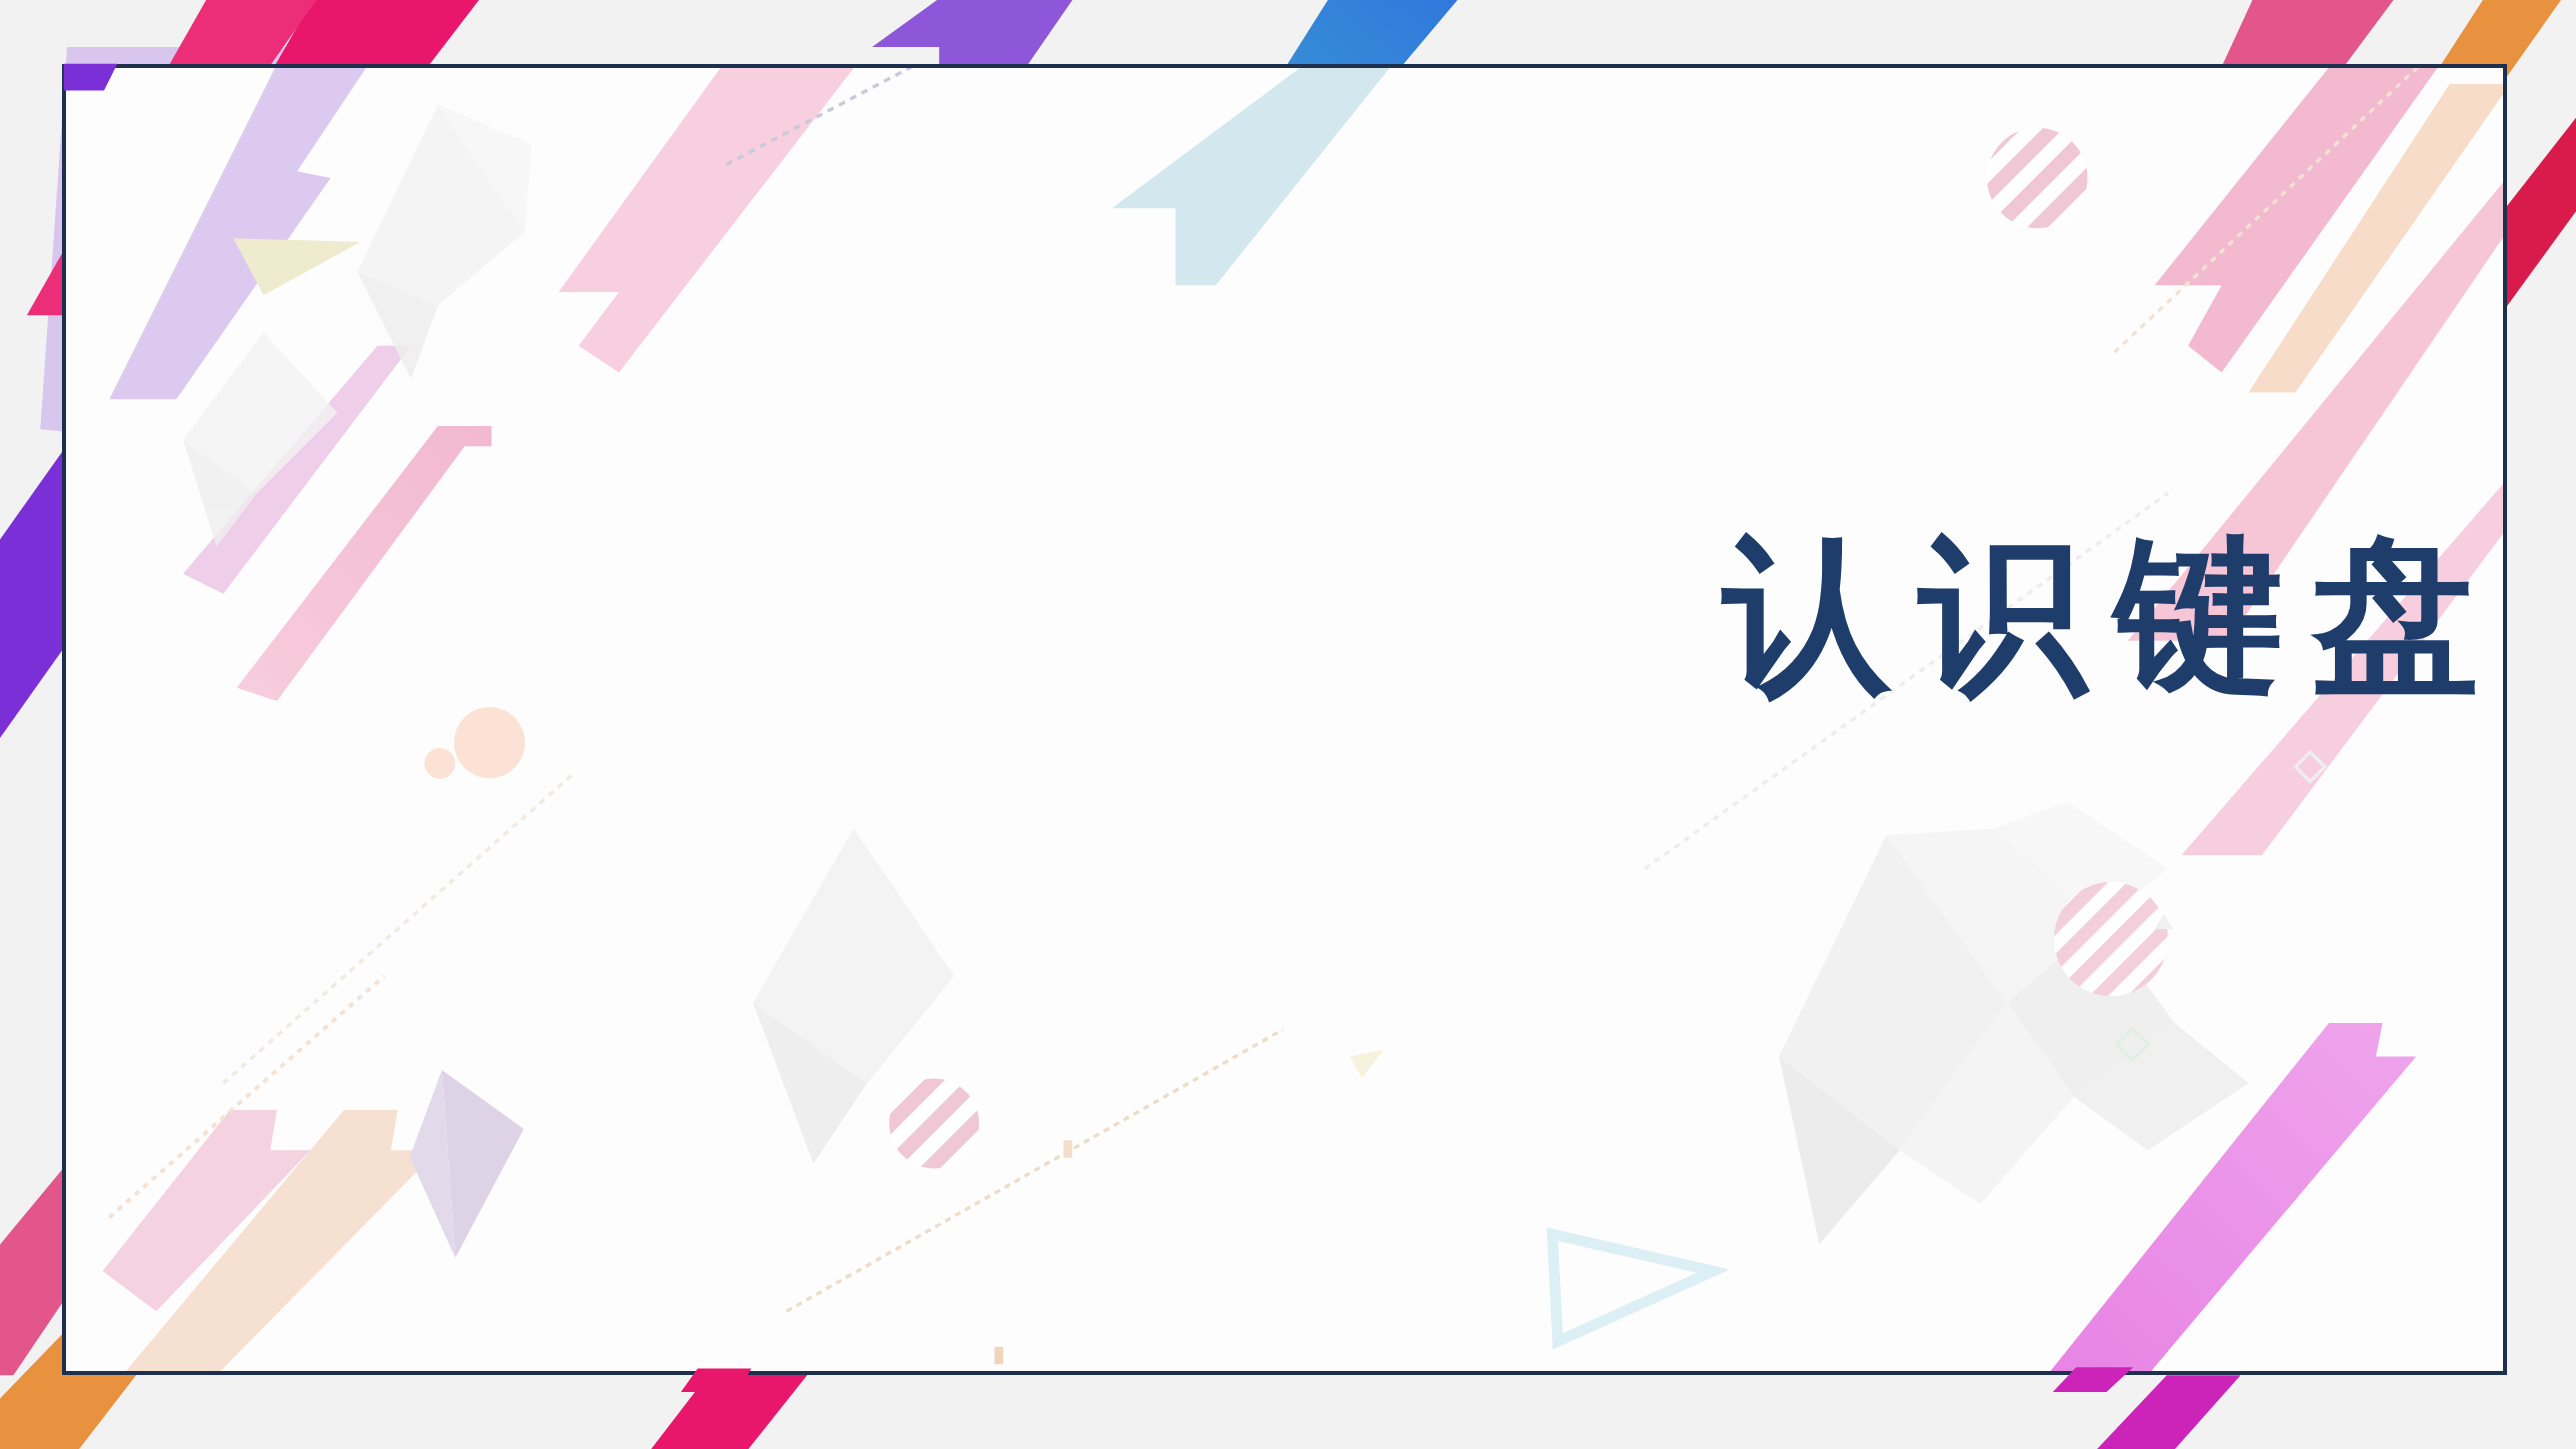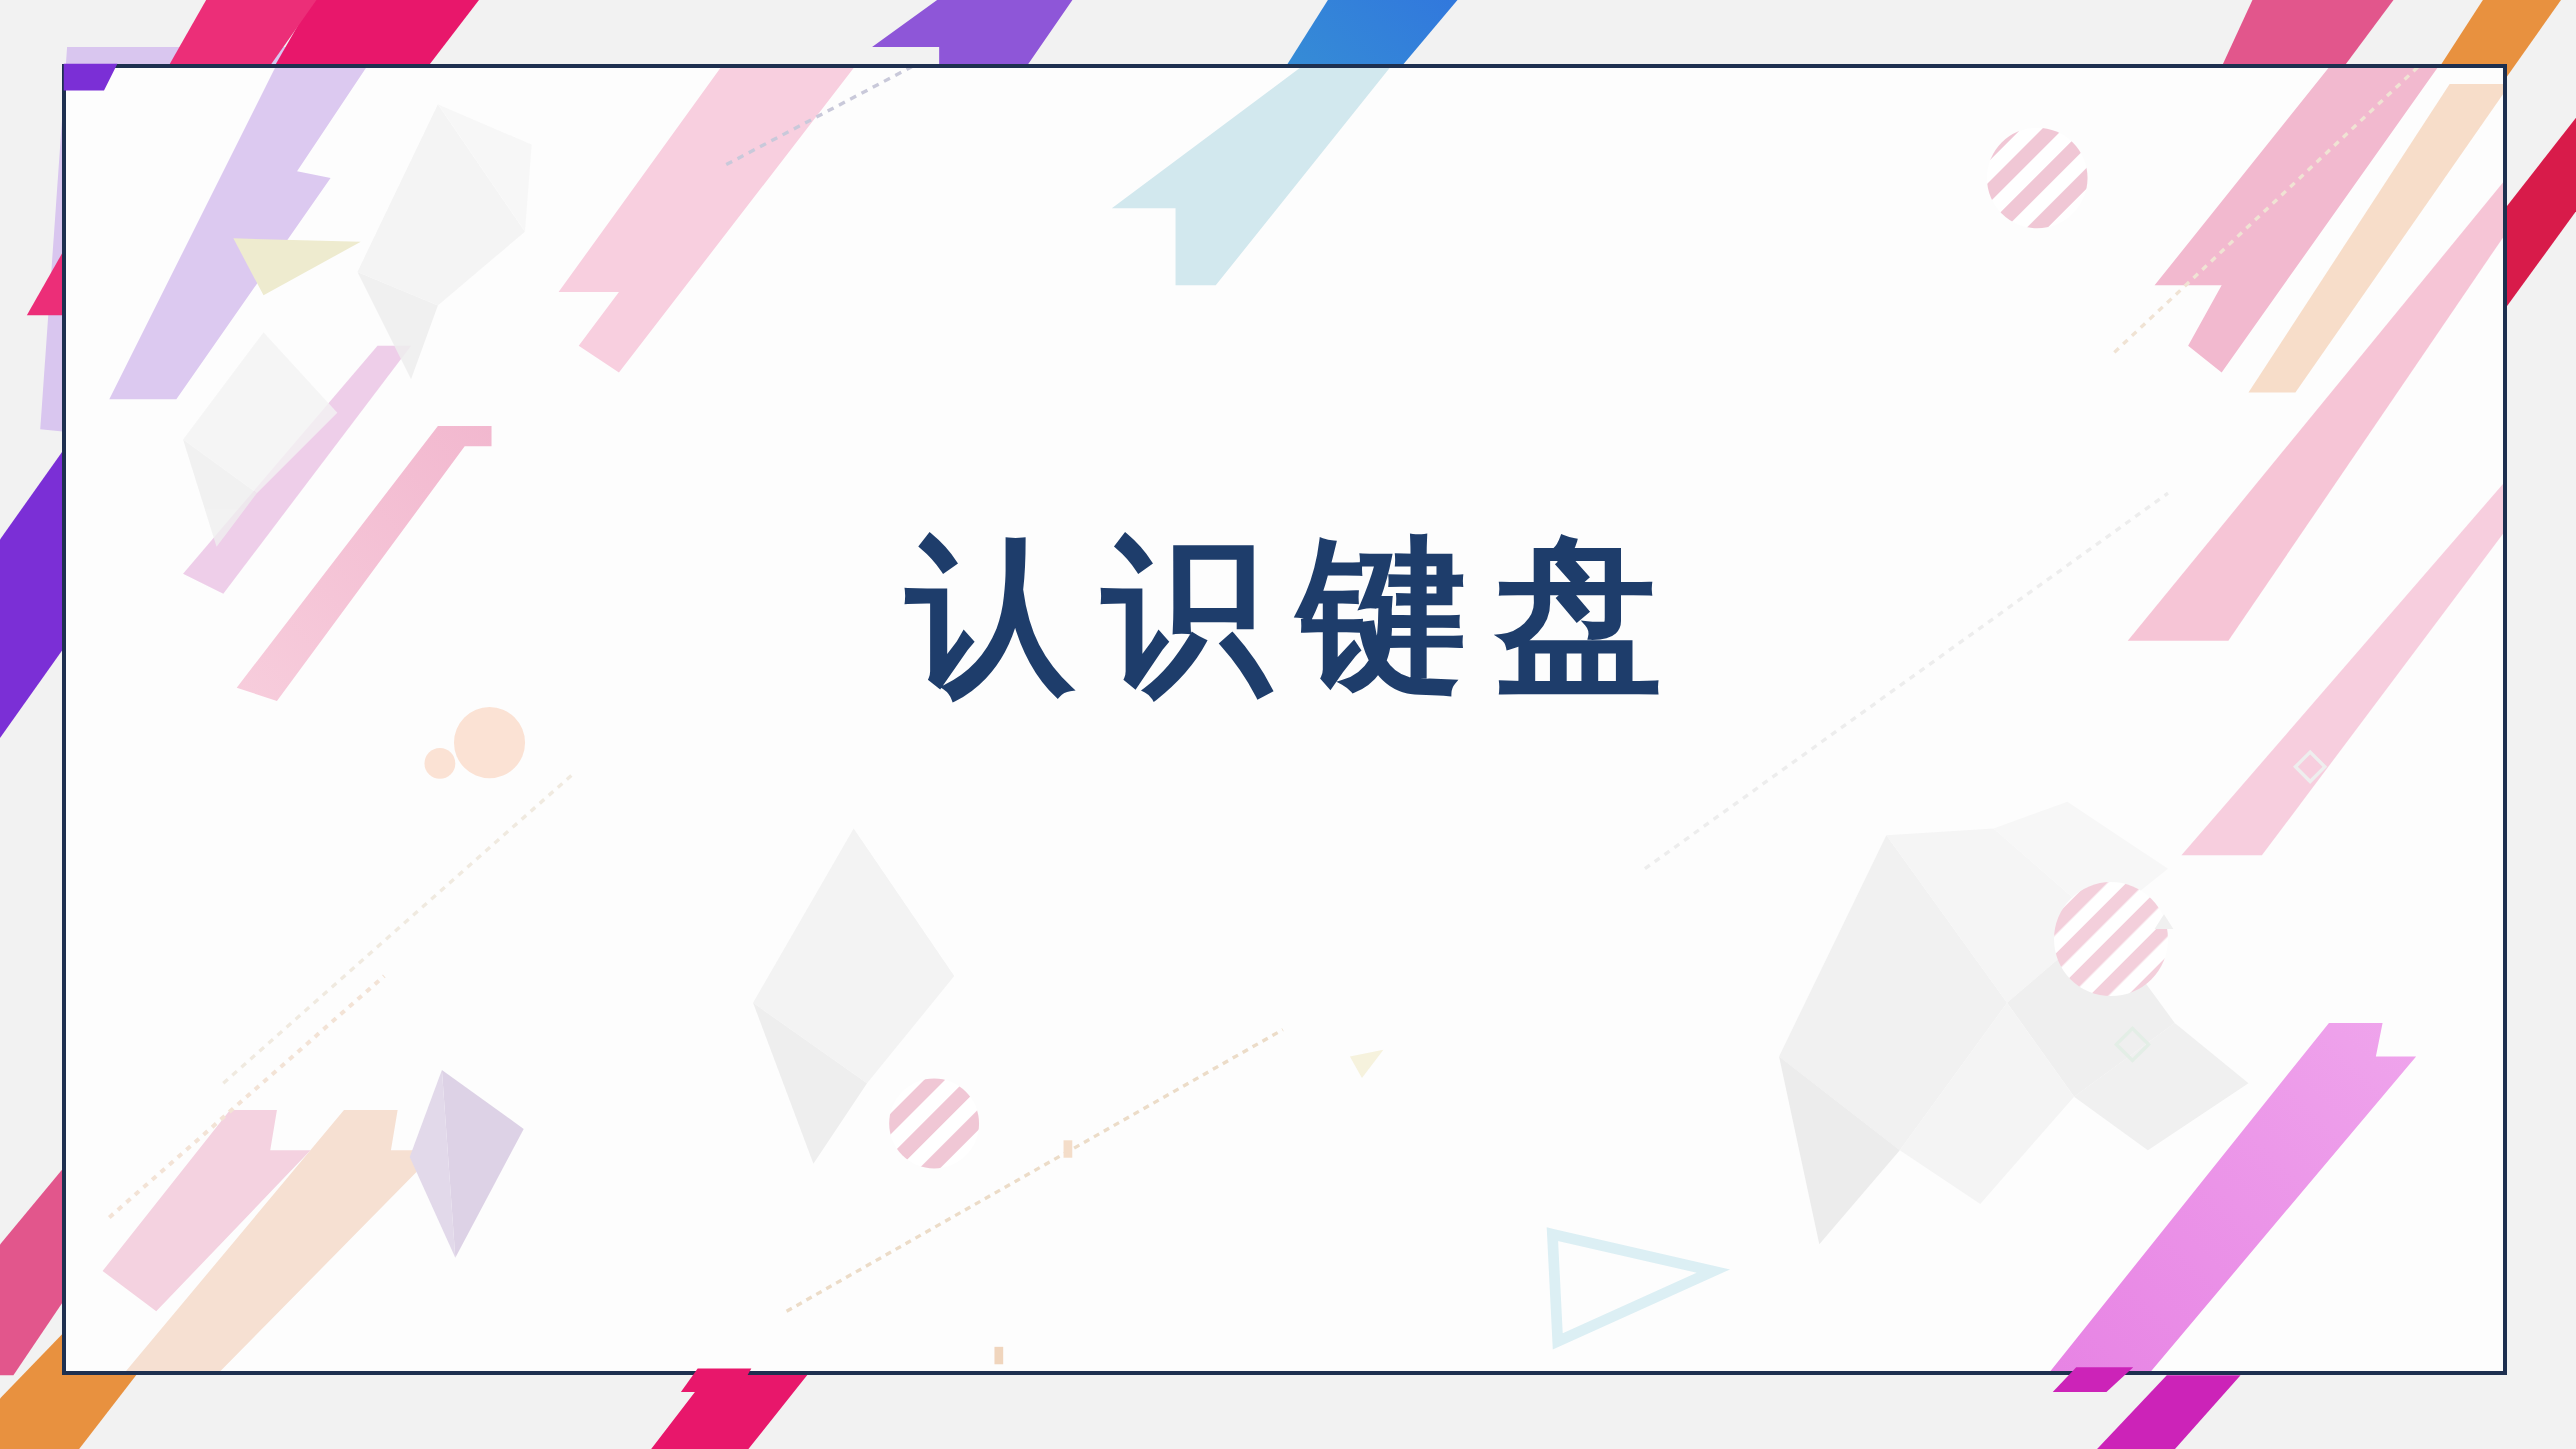--- a/index.html
+++ b/index.html
@@ -271,7 +271,7 @@
     </svg>
 
     <div style="position:absolute;left:0;top:0;width:2445px;height:1311px;z-index:30;pointer-events:none">
-      <div style="position:absolute;left:0;top:446px;width:2445px;text-align:center">
+      <div style="position:absolute;left:0;top:446px;width:2445px;text-align:right">
         <span id="title">认识键盘</span>
       </div>
     </div>

